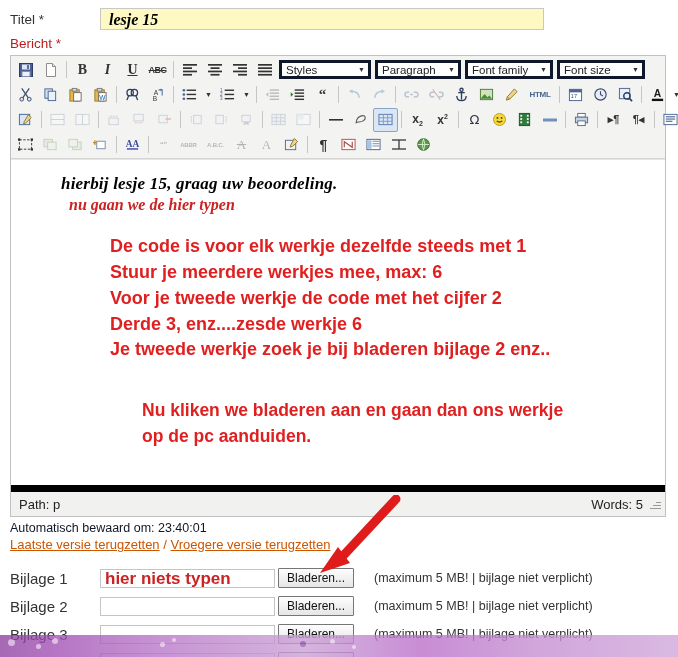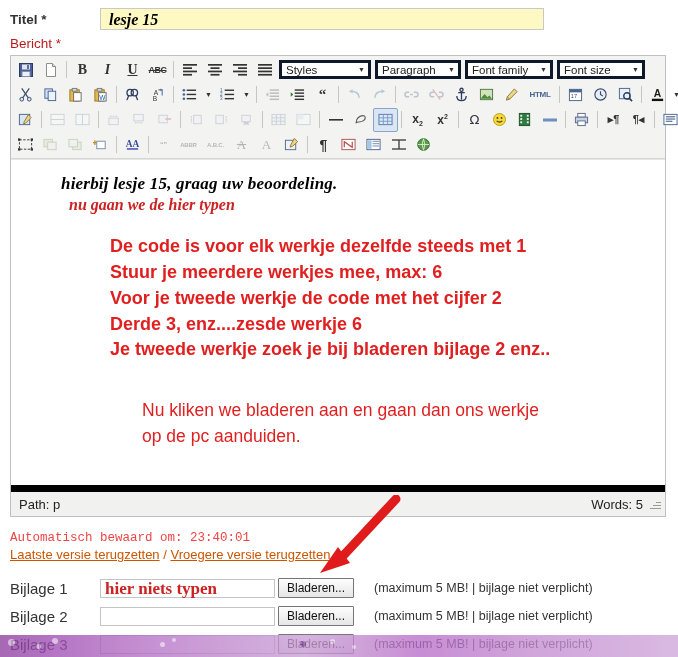--- a/index.html
+++ b/index.html
@@ -14,7 +14,7 @@
 
   
   .field-row{display:flex;align-items:center;padding:8px 0 0 10px;}
-  .field-label{font-size:13.5px;color:#333;width:90px;font-weight:bold;}
+  .field-label{font-size:13.5px;color:#333;width:90px;}
   .title-input{
     width:444px;height:22px;margin-left:0px;
     border:1px solid #c8c8c8;background:#fef9c3;

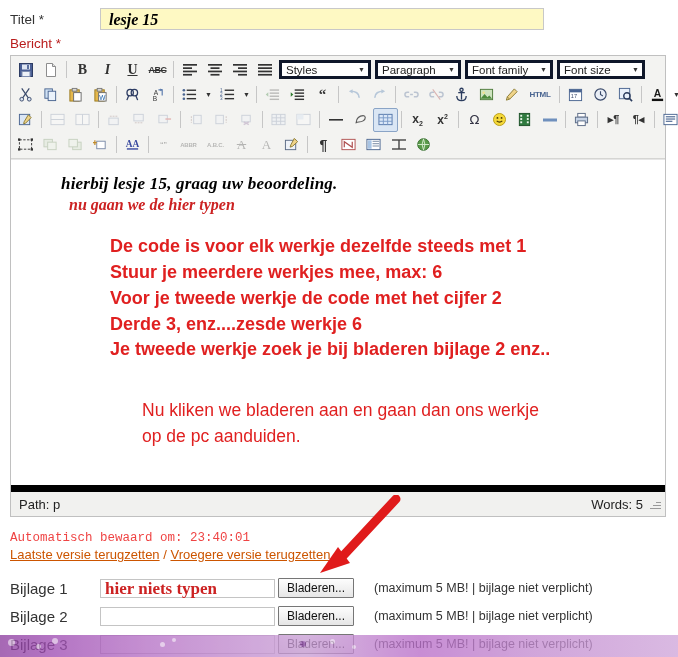--- a/index.html
+++ b/index.html
@@ -80,7 +80,7 @@
     padding:18px 0 0 96px;line-height:1.27;
   }
   .redblock2{
-    color:#e02020;font-weight:normal;font-size:17.5px;
+    color:#e02020;font-weight:bold;font-size:17.5px;
     padding:32px 0 0 128px;line-height:1.28;
   }
 

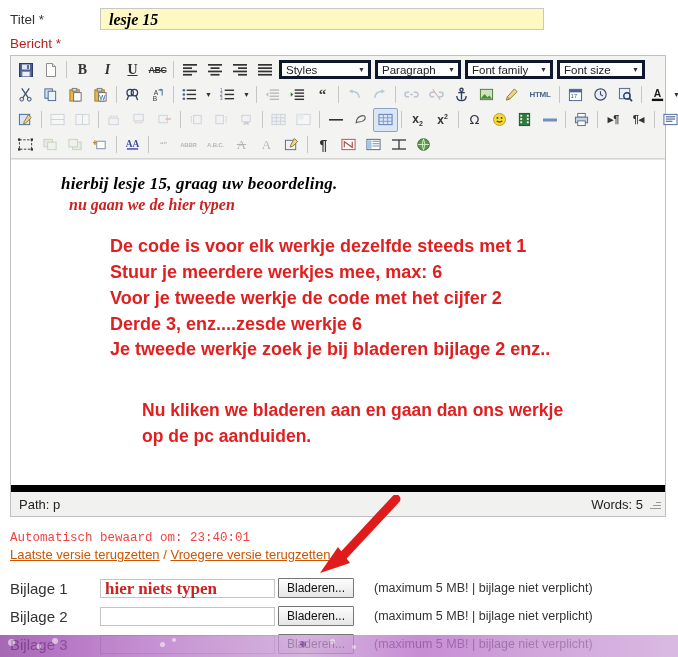--- a/index.html
+++ b/index.html
@@ -94,7 +94,7 @@
   .resize-grip i{position:absolute;right:0;background:#9a9a9a;height:1px;display:block;}
 
   
-  .autosave{padding:14px 0 0 10px;font-size:12.5px;color:#ef4444;font-family:Liberation Mono, monospace;}
+  .autosave{padding:4px 0 0 10px;font-size:12.5px;color:#0f172a;}
   .linkline{padding:2px 0 0 10px;font-size:13px;}
   .linkline a{color:#cc5500;text-decoration:underline;}
   .slash{color:#cc5500;}

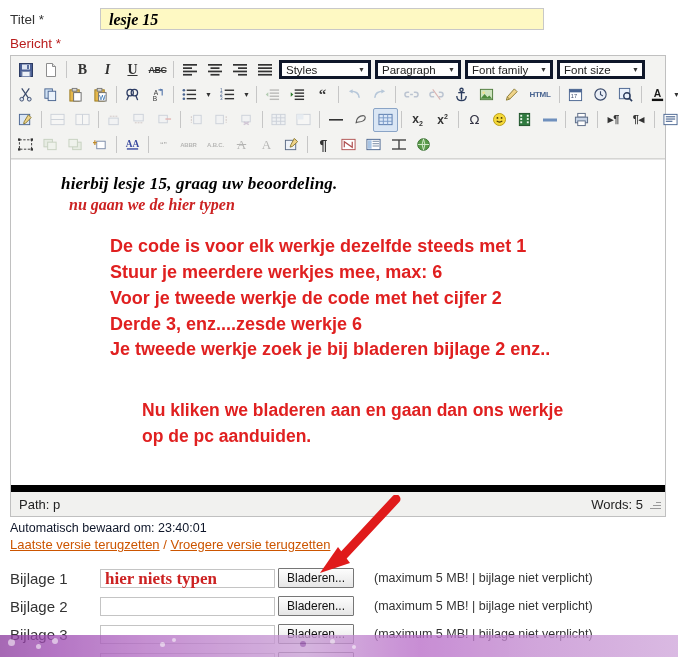--- a/index.html
+++ b/index.html
@@ -109,7 +109,7 @@
   }
   .att-input .typed{
     color:#cc2222;font-weight:bold;font-size:17px;white-space:nowrap;
-    font-family:Liberation Serif, serif;
+    font-family:Liberation Sans, sans-serif;
   }
   .browse-btn{
     margin-left:3px;height:20px;min-width:76px;padding:0 8px;

